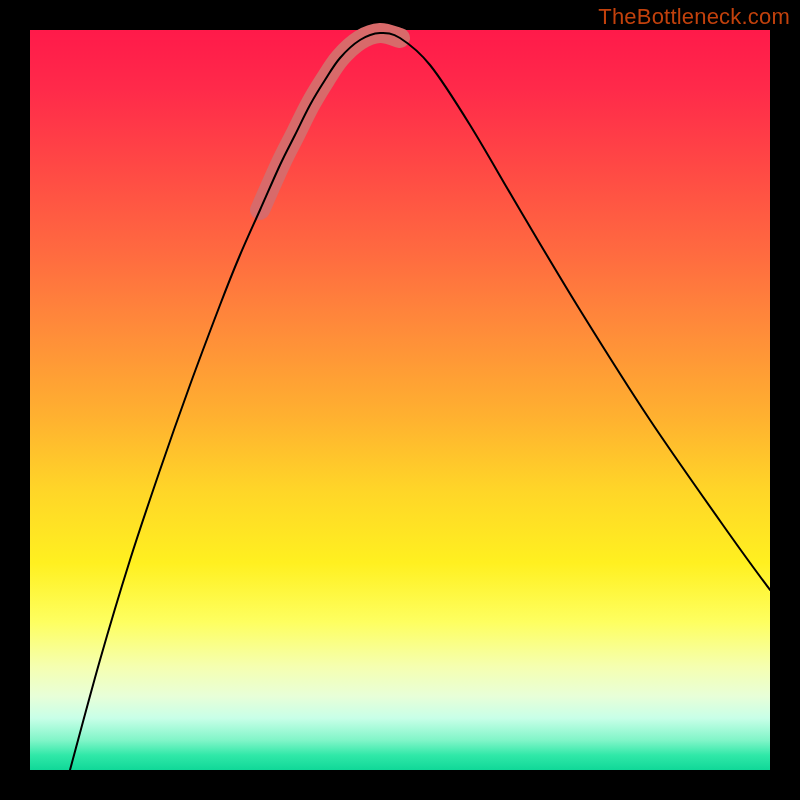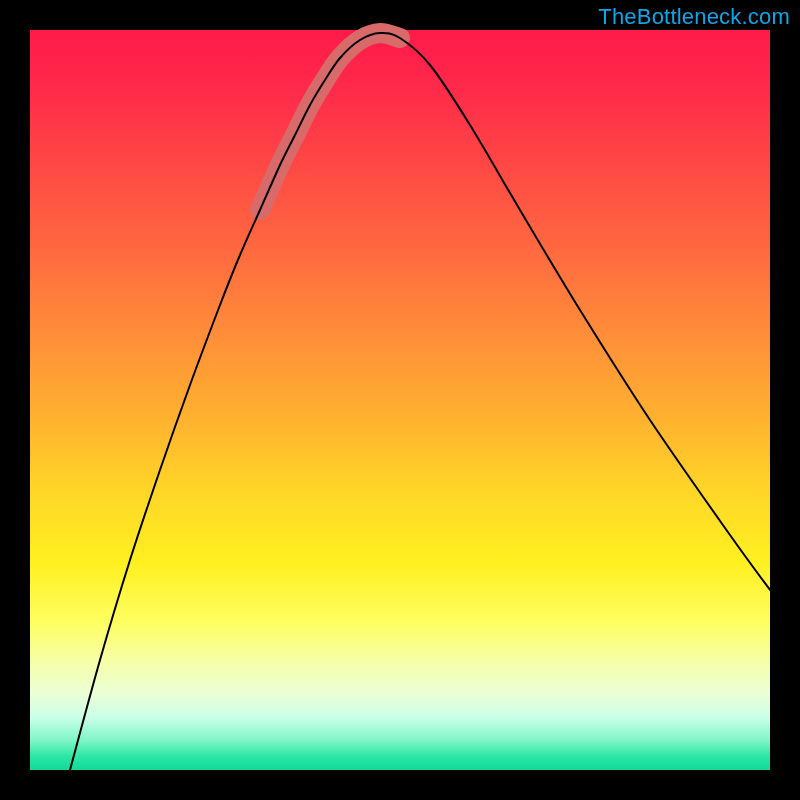--- a/index.html
+++ b/index.html
@@ -38,7 +38,7 @@
     position: absolute;
     top: 4px;
     right: 10px;
-    color: #0ea5e9;
+    color: #c2410c;
     font-size: 22px;
     font-weight: 500;
     letter-spacing: 0.2px;

